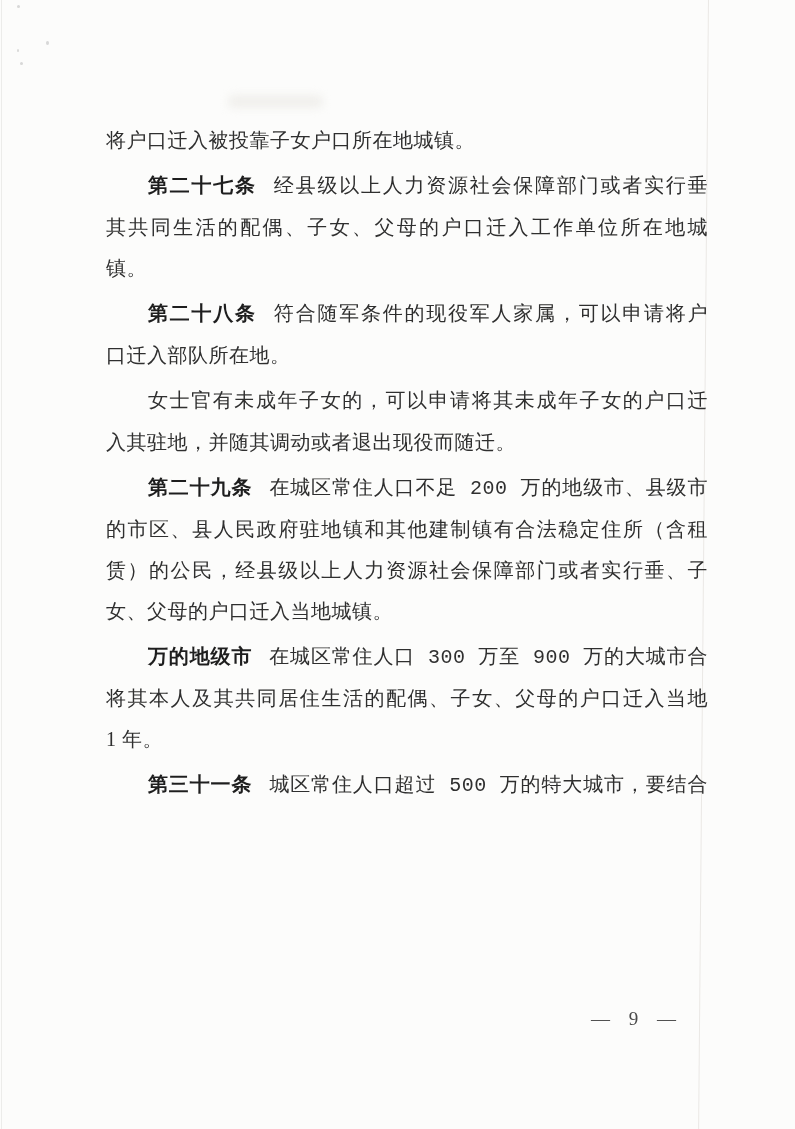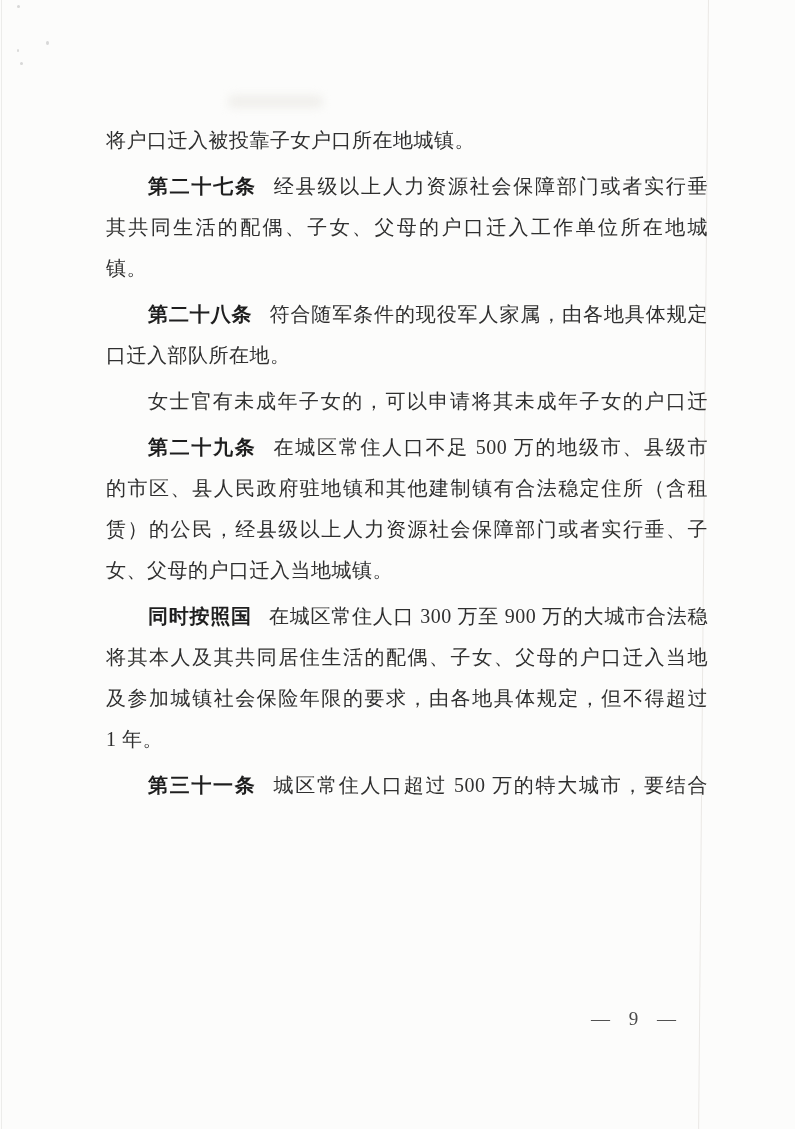--- a/index.html
+++ b/index.html
@@ -71,7 +71,7 @@
     text-align-last: justify;
     text-justify: inter-character;
   }
-  .line.indent { padding-left: 42px; }
+  .line.indent { padding-left: 42px; font-family: Liberation Mono, monospace; }
   .line.indent.fill { padding-left: 42px; width: 560px; }
   .line.para { margin-top: 5px; }
   .head {

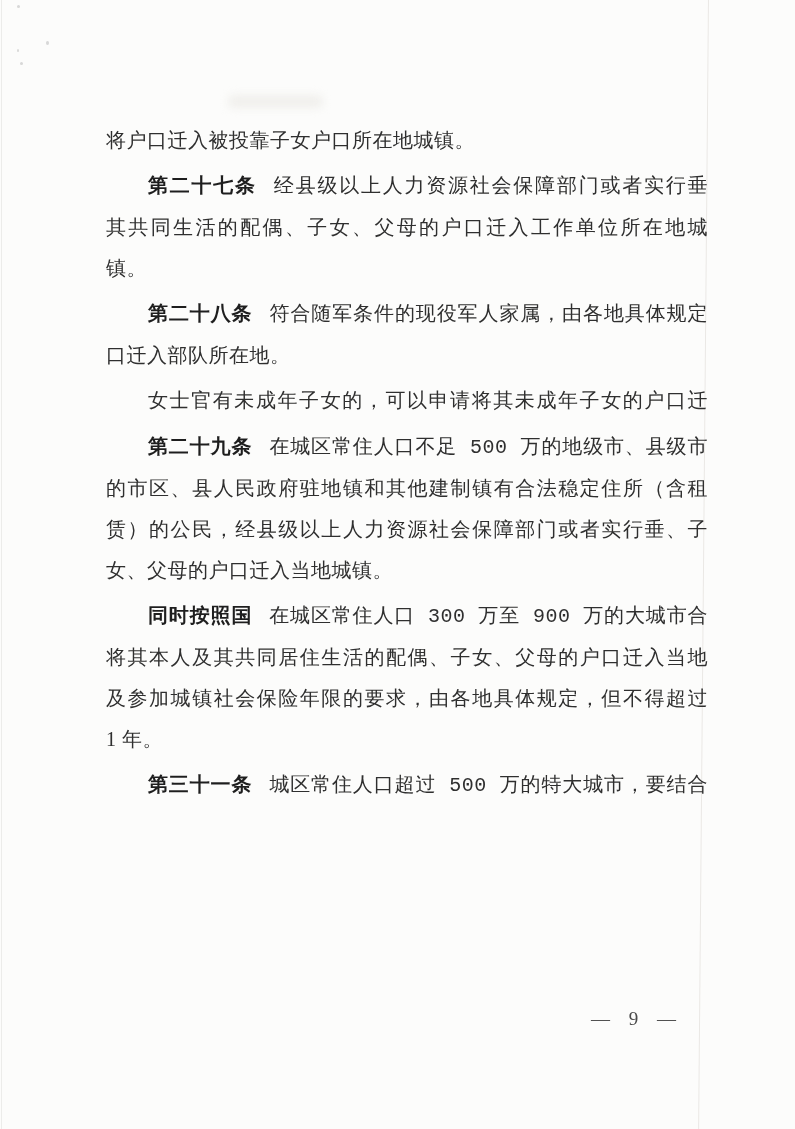--- a/index.html
+++ b/index.html
@@ -112,7 +112,7 @@
       <div class="line fill indent para"><span class="head">第二十七条</span><span>经县级以上人力资源社会保障部门或者实行垂</span></div>
       <div class="line fill"><span>其共同生活的配偶、子女、父母的户口迁入工作单位所在地城</span></div>
       <div class="line"><span>镇。</span></div>
-      <div class="line fill indent para"><span class="head">第二十八条</span><span>符合随军条件的现役军人家属，由各地具体规定</span></div>
+      <div class="line fill indent para"><span class="head">第二十八条</span><span>符合随军条件的现役军人家属，可以申请将户</span></div>
       <div class="line"><span>口迁入部队所在地。</span></div>
       <div class="line fill indent para"><span>女士官有未成年子女的，可以申请将其未成年子女的户口迁</span></div>
       <div class="line fill indent para"><span class="head">第二十九条</span><span>在城区常住人口不足 500 万的地级市、县级市</span></div>

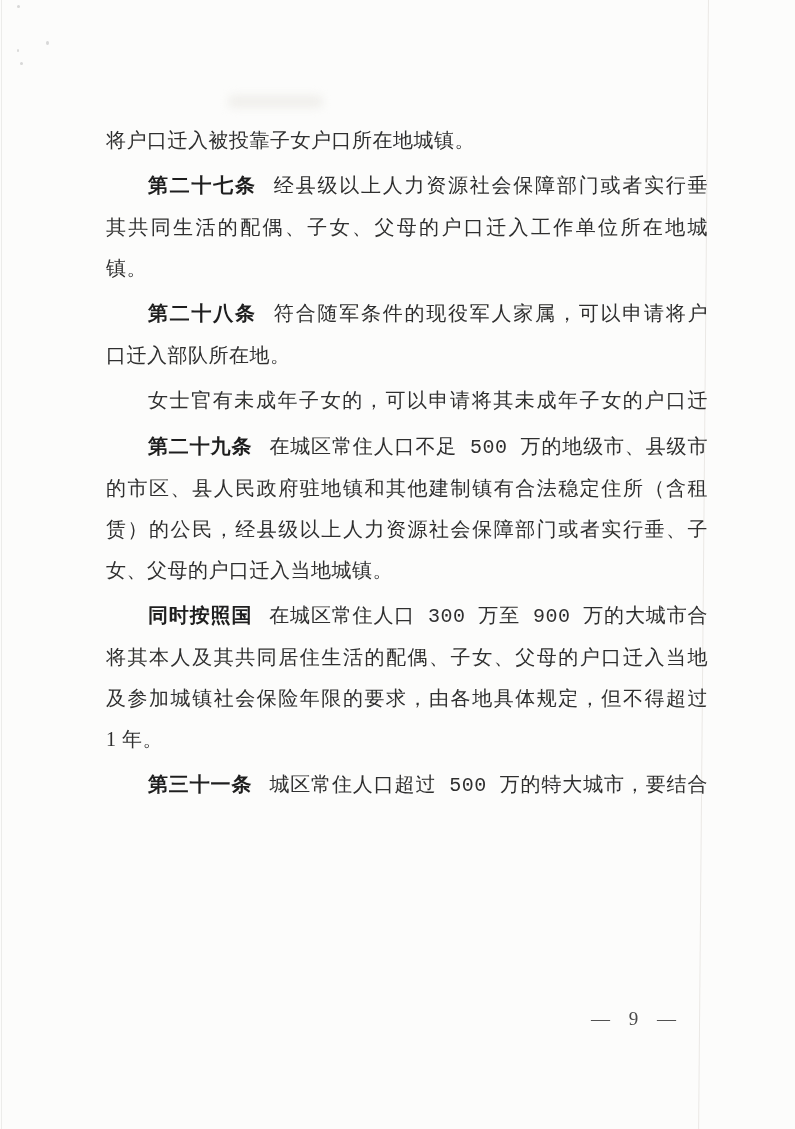--- a/index.html
+++ b/index.html
@@ -115,6 +115,7 @@
       <div class="line fill indent para"><span class="head">第二十八条</span><span>符合随军条件的现役军人家属，可以申请将户</span></div>
       <div class="line"><span>口迁入部队所在地。</span></div>
       <div class="line fill indent para"><span>女士官有未成年子女的，可以申请将其未成年子女的户口迁</span></div>
+      <div class="line"><span>入其驻地，并随其调动或者退出现役而随迁。</span></div>
       <div class="line fill indent para"><span class="head">第二十九条</span><span>在城区常住人口不足 500 万的地级市、县级市</span></div>
       <div class="line fill"><span>的市区、县人民政府驻地镇和其他建制镇有合法稳定住所（含租</span></div>
       <div class="line fill"><span>赁）的公民，经县级以上人力资源社会保障部门或者实行垂、子</span></div>

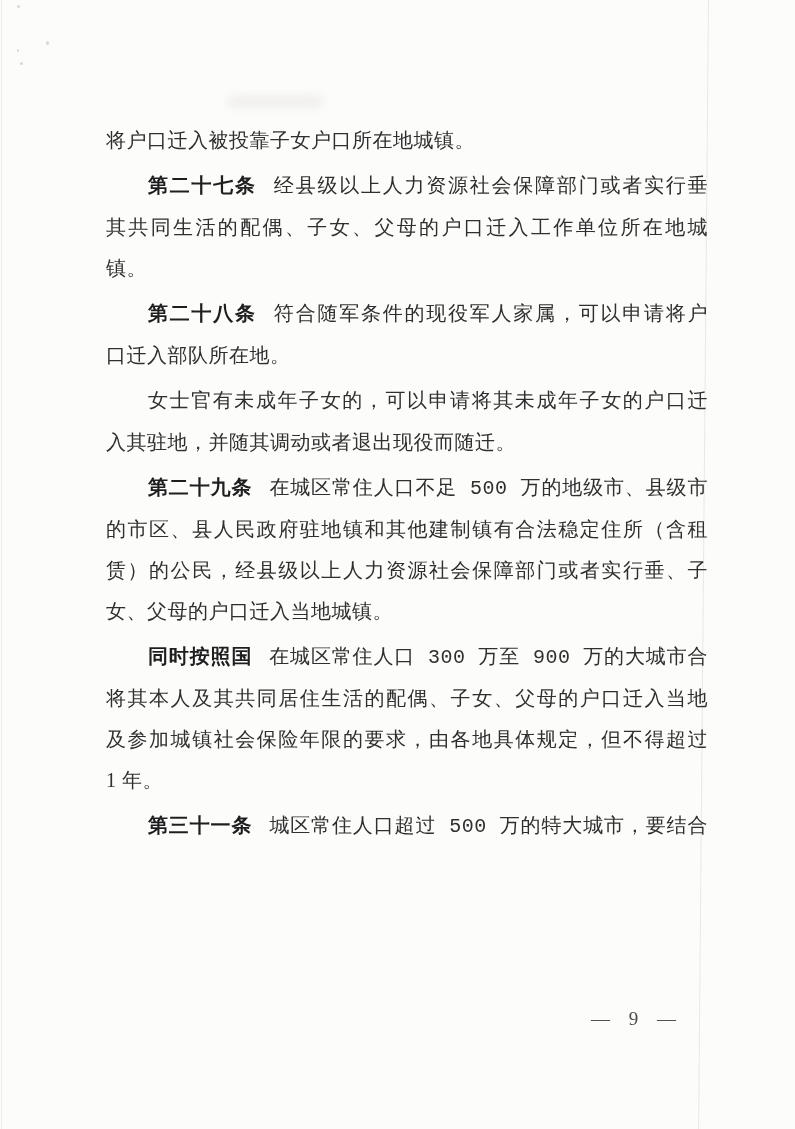--- a/index.html
+++ b/index.html
@@ -116,7 +116,7 @@
       <div class="line"><span>口迁入部队所在地。</span></div>
       <div class="line fill indent para"><span>女士官有未成年子女的，可以申请将其未成年子女的户口迁</span></div>
       <div class="line"><span>入其驻地，并随其调动或者退出现役而随迁。</span></div>
-      <div class="line fill indent para"><span class="head">第二十九条</span><span>在城区常住人口不足 500 万的地级市、县级市</span></div>
+      <div class="line fill indent para"><span class="head">第二十九条</span><span>在城区常住人口不足 200 万的地级市、县级市</span></div>
       <div class="line fill"><span>的市区、县人民政府驻地镇和其他建制镇有合法稳定住所（含租</span></div>
       <div class="line fill"><span>赁）的公民，经县级以上人力资源社会保障部门或者实行垂、子</span></div>
       <div class="line"><span>女、父母的户口迁入当地城镇。</span></div>

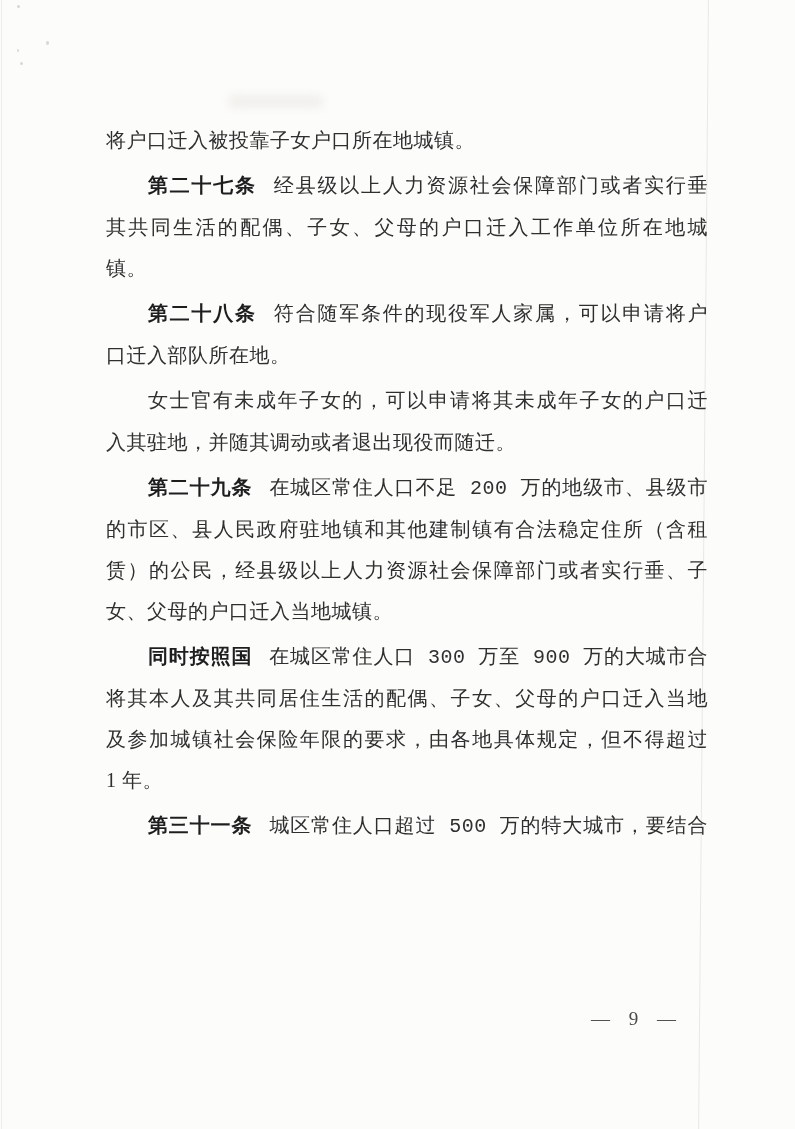--- a/index.html
+++ b/index.html
@@ -120,7 +120,7 @@
       <div class="line fill"><span>的市区、县人民政府驻地镇和其他建制镇有合法稳定住所（含租</span></div>
       <div class="line fill"><span>赁）的公民，经县级以上人力资源社会保障部门或者实行垂、子</span></div>
       <div class="line"><span>女、父母的户口迁入当地城镇。</span></div>
-      <div class="line fill indent para"><span class="head">同时按照国</span><span>在城区常住人口 300 万至 900 万的大城市合法稳</span></div>
+      <div class="line fill indent para"><span class="head">万的地级市</span><span>在城区常住人口 300 万至 900 万的大城市合法稳</span></div>
       <div class="line fill"><span>将其本人及其共同居住生活的配偶、子女、父母的户口迁入当地</span></div>
       <div class="line fill"><span>及参加城镇社会保险年限的要求，由各地具体规定，但不得超过</span></div>
       <div class="line"><span>1 年。</span></div>

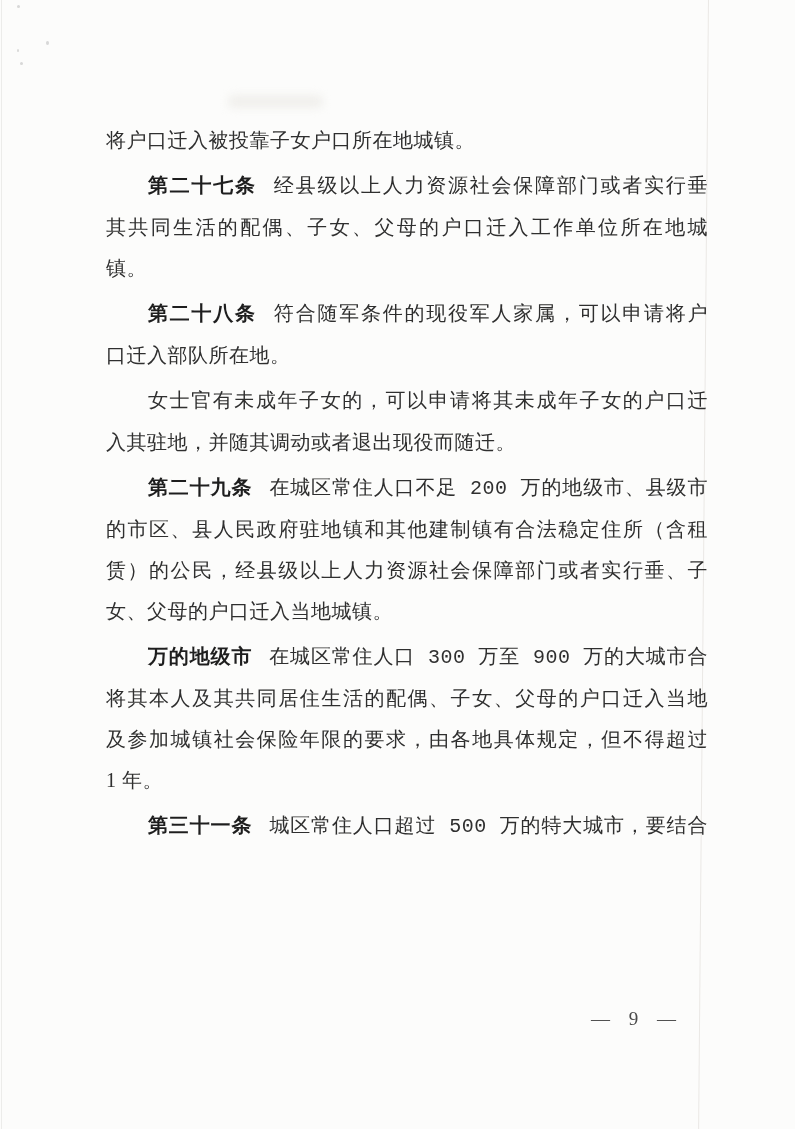--- a/index.html
+++ b/index.html
@@ -122,7 +122,6 @@
       <div class="line"><span>女、父母的户口迁入当地城镇。</span></div>
       <div class="line fill indent para"><span class="head">万的地级市</span><span>在城区常住人口 300 万至 900 万的大城市合法稳</span></div>
       <div class="line fill"><span>将其本人及其共同居住生活的配偶、子女、父母的户口迁入当地</span></div>
-      <div class="line fill"><span>及参加城镇社会保险年限的要求，由各地具体规定，但不得超过</span></div>
       <div class="line"><span>1 年。</span></div>
       <div class="line fill indent para"><span class="head">第三十一条</span><span>城区常住人口超过 500 万的特大城市，要结合</span></div>
     </div>

